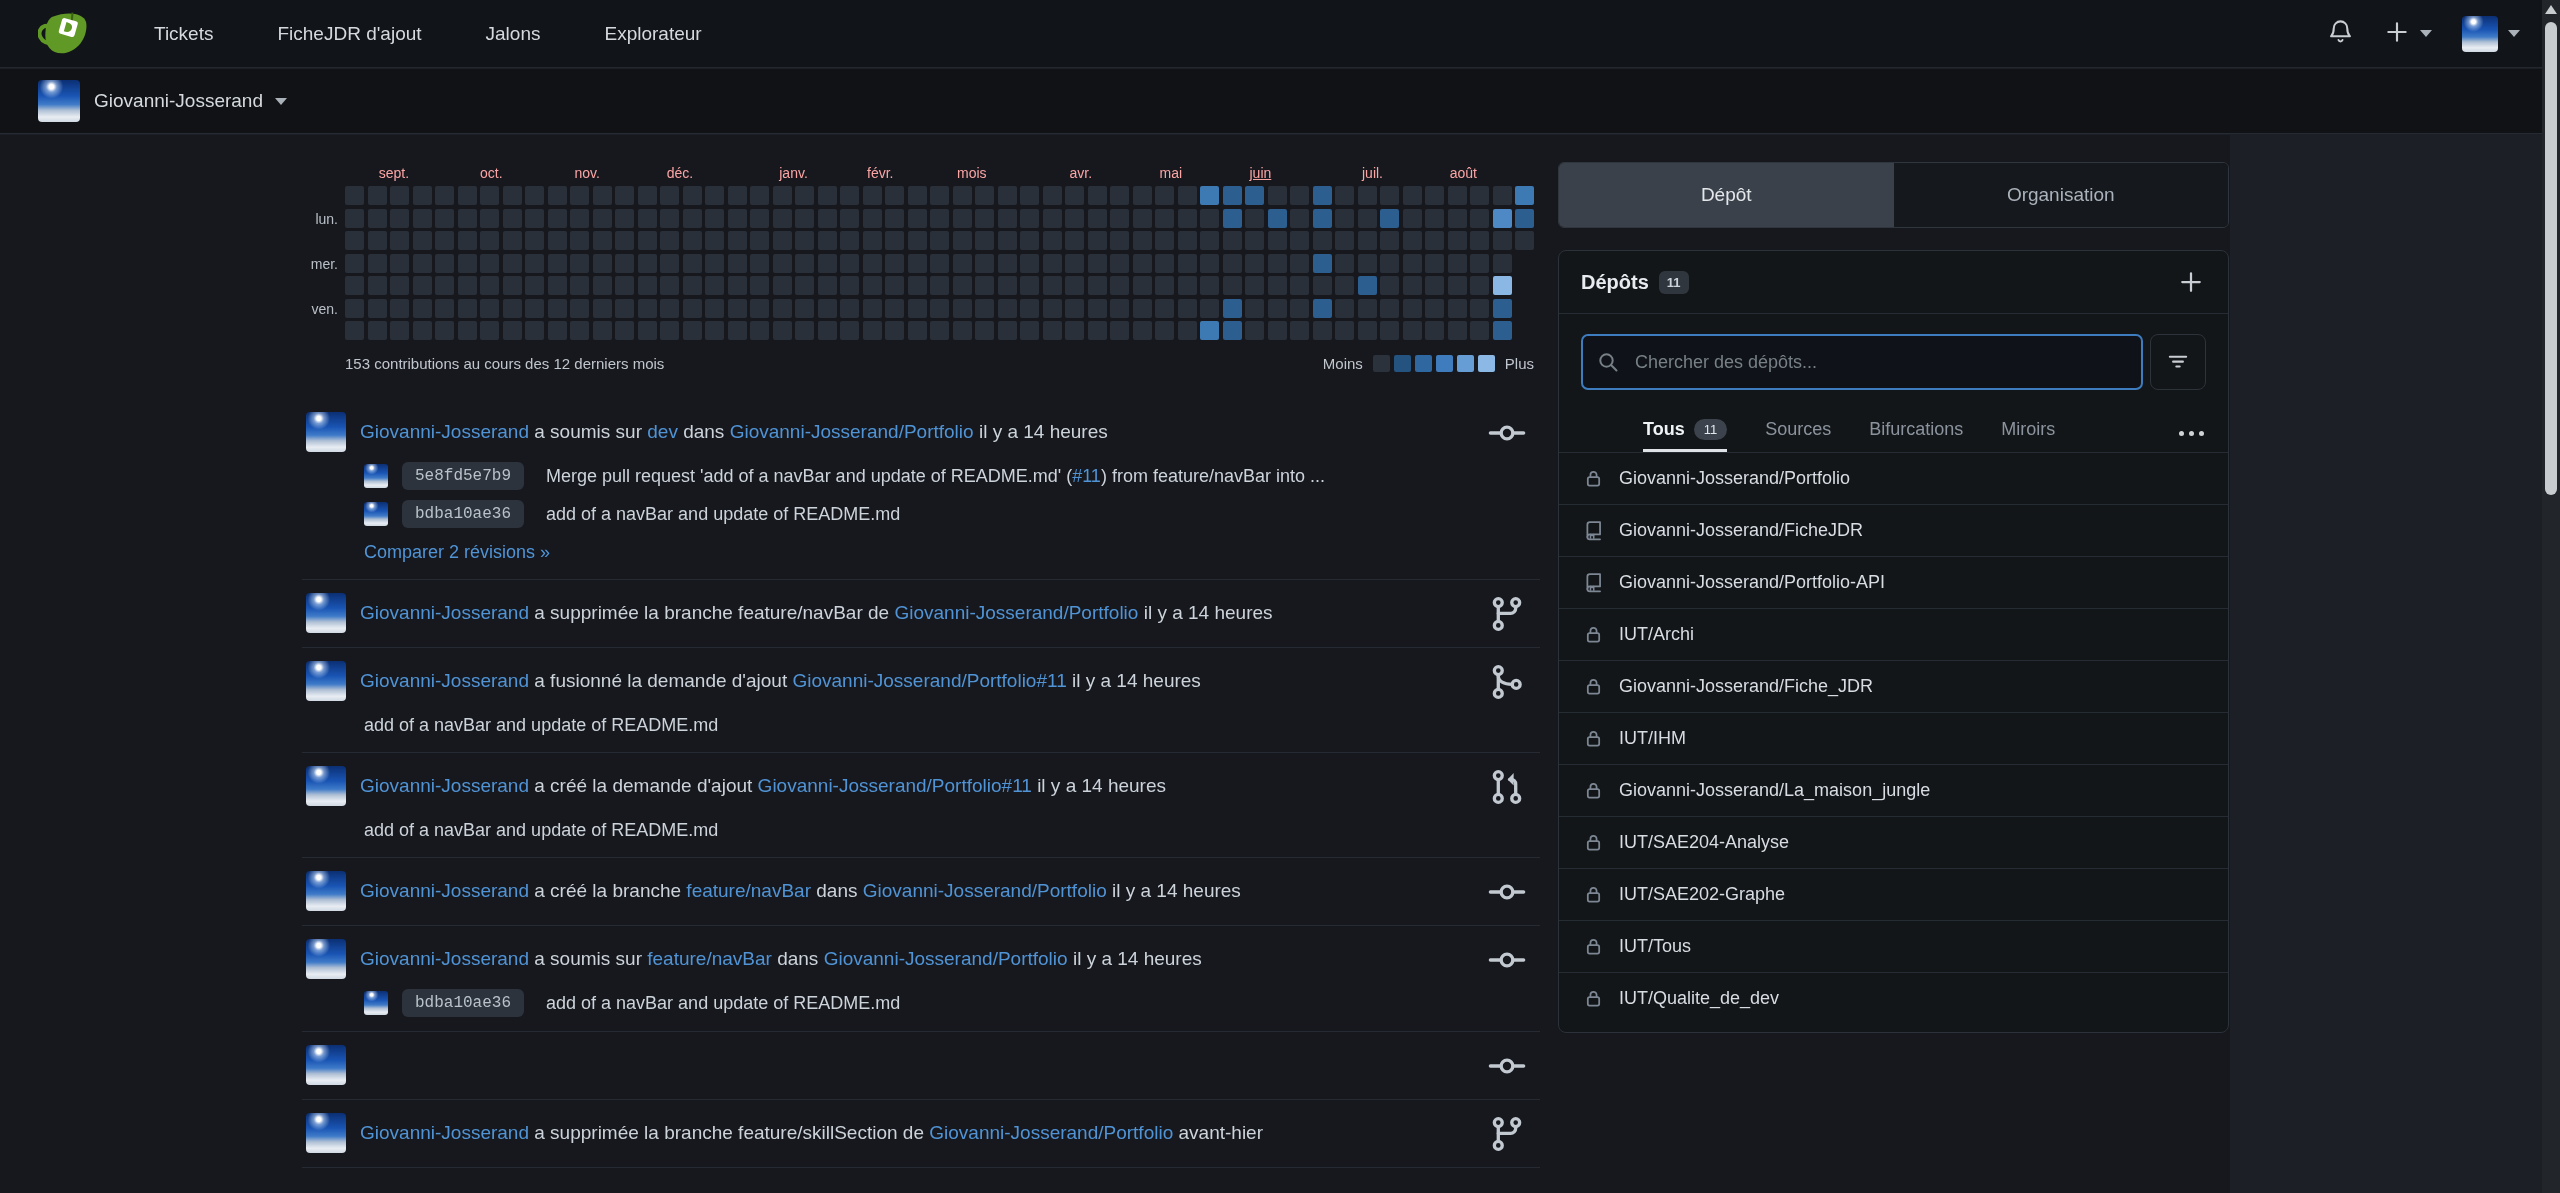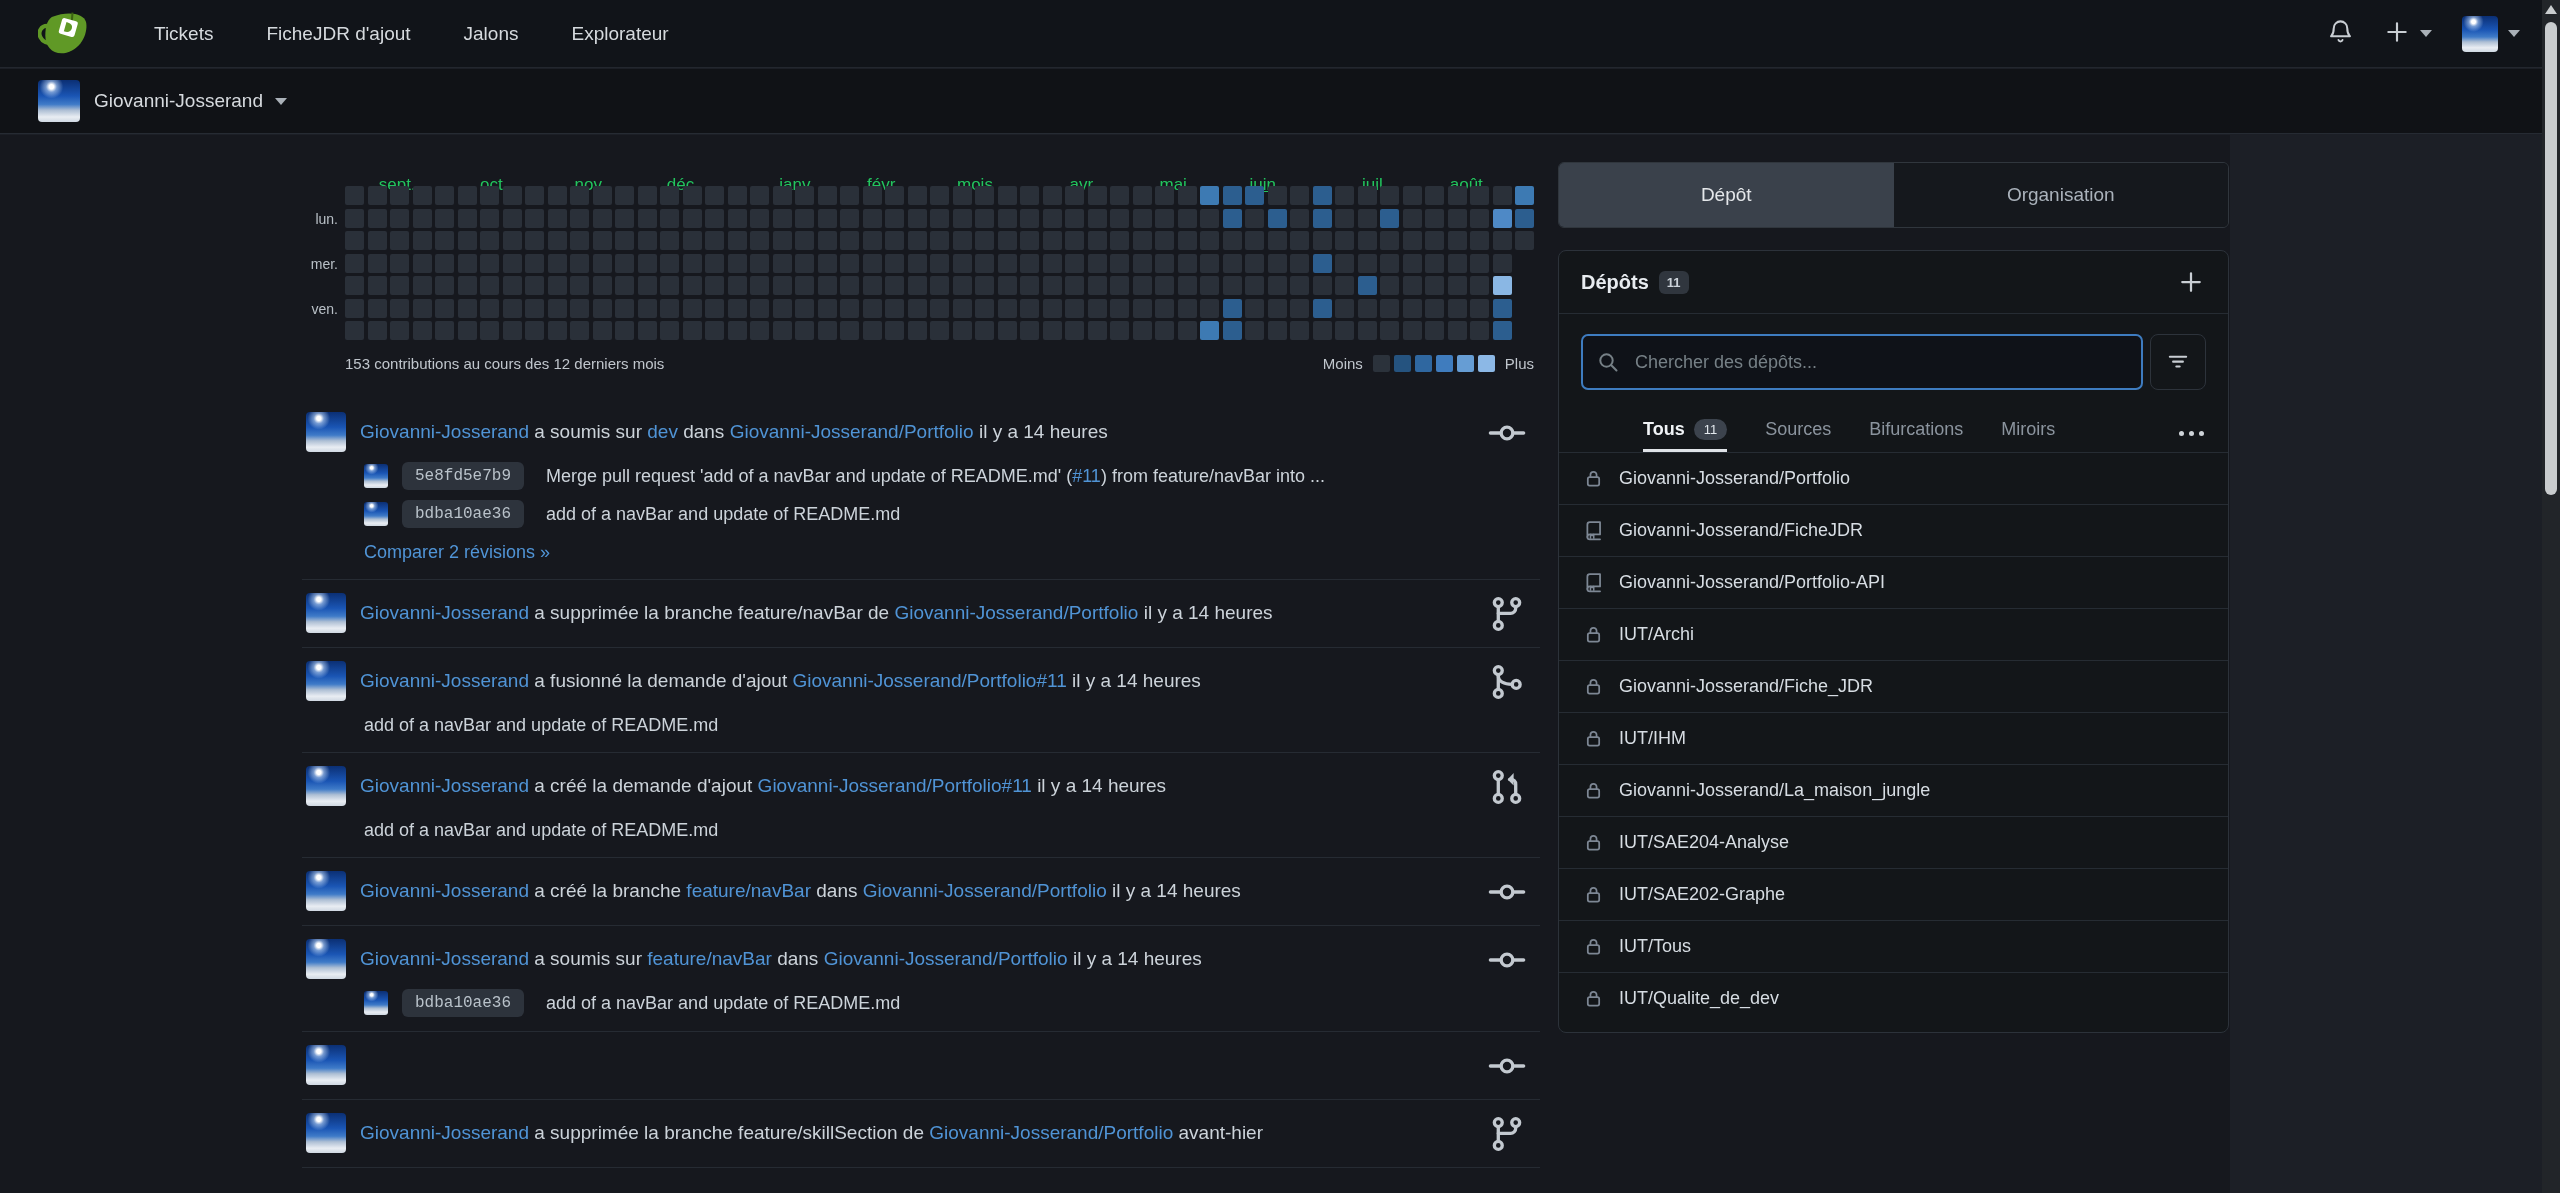--- a/index.html
+++ b/index.html
@@ -17,7 +17,7 @@
     display:flex; align-items:center; z-index:5;
   }
   .logo { width:52px; height:52px; margin-left:38px; cursor:pointer; }
-  .nav-items { display:flex; margin-left:40px; gap:5px; }
+  .nav-items { display:flex; margin-left:40px; gap:16px; }
   .nav-item { font-size:19px; color:#d6dade; padding:10px 24px; cursor:pointer; }
   .nav-right { position:absolute; right:40px; display:flex; align-items:center; gap:30px; }
   .icon-btn { display:flex; align-items:center; gap:10px; cursor:pointer; }

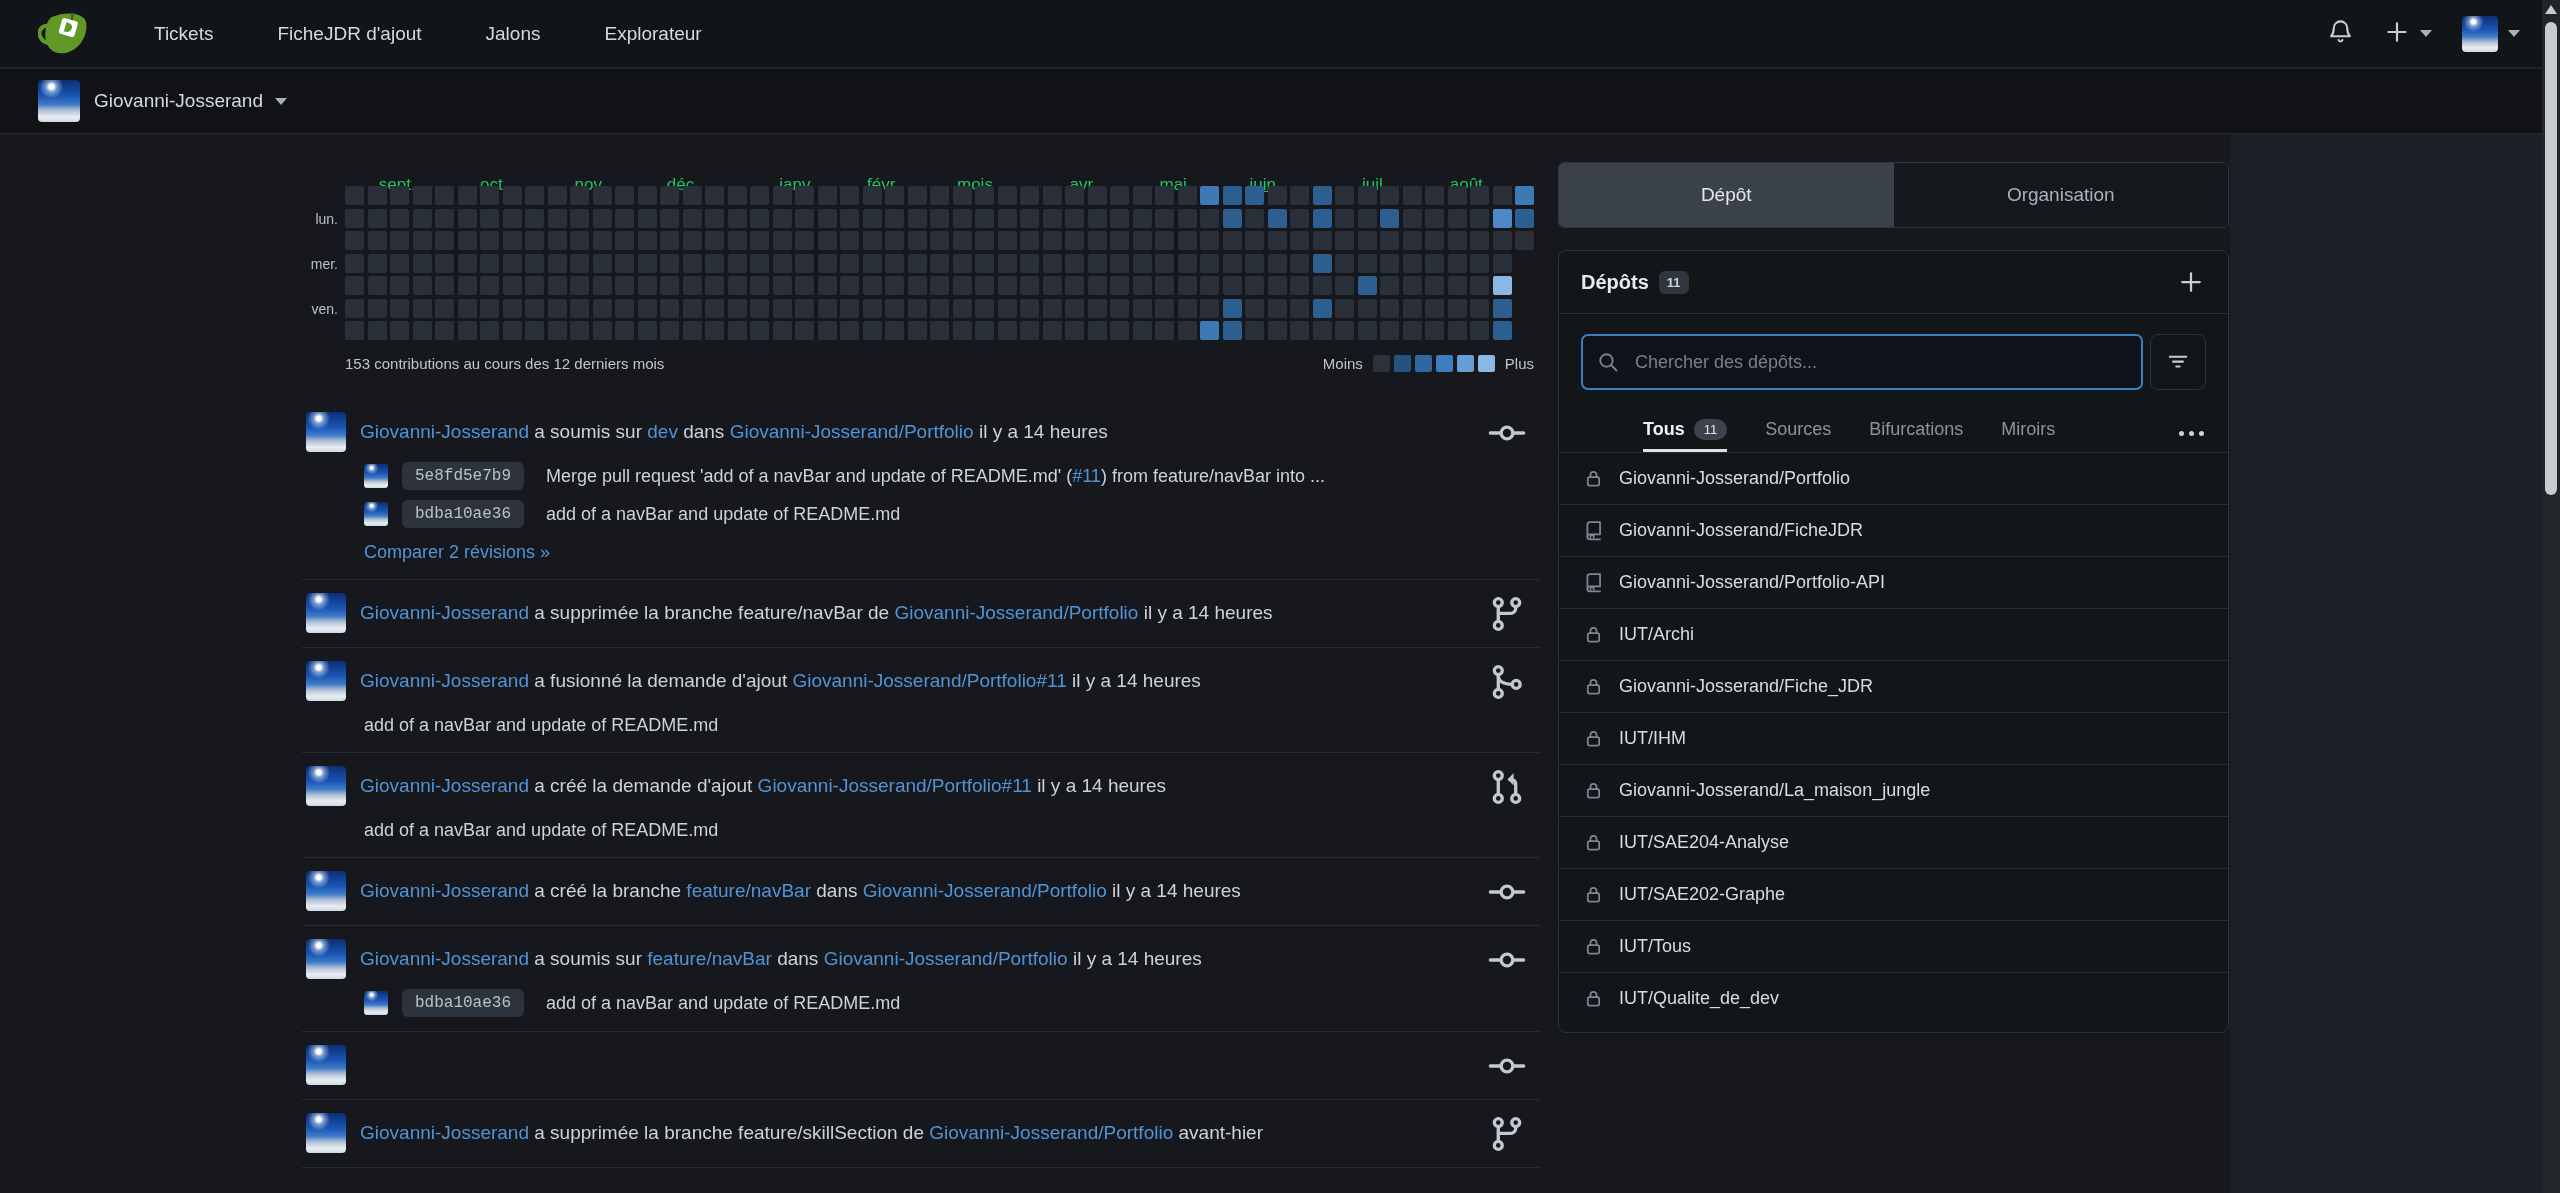--- a/index.html
+++ b/index.html
@@ -40,7 +40,7 @@
   .content-bg { position:absolute; left:0; top:135px; width:2230px; height:1058px; background:#16181e; }
   
   .heatmap { position:absolute; left:302px; top:165px; width:1232px; height:215px; }
-  .hm-month { position:absolute; top:10px; font-size:17px; color:#22c55e; }
+  .hm-month { position:absolute; top:0; font-size:14px; color:#fca5a5; }
   .hm-day { position:absolute; left:0; width:36px; text-align:right; font-size:14px; color:#b9c0c7; }
   .hm-cell { position:absolute; width:19px; height:19px; border-radius:2px; }
   .hm-footer { position:absolute; left:43px; right:0; top:190px; display:flex; align-items:center; font-size:15px; color:#c0c6cd; }

